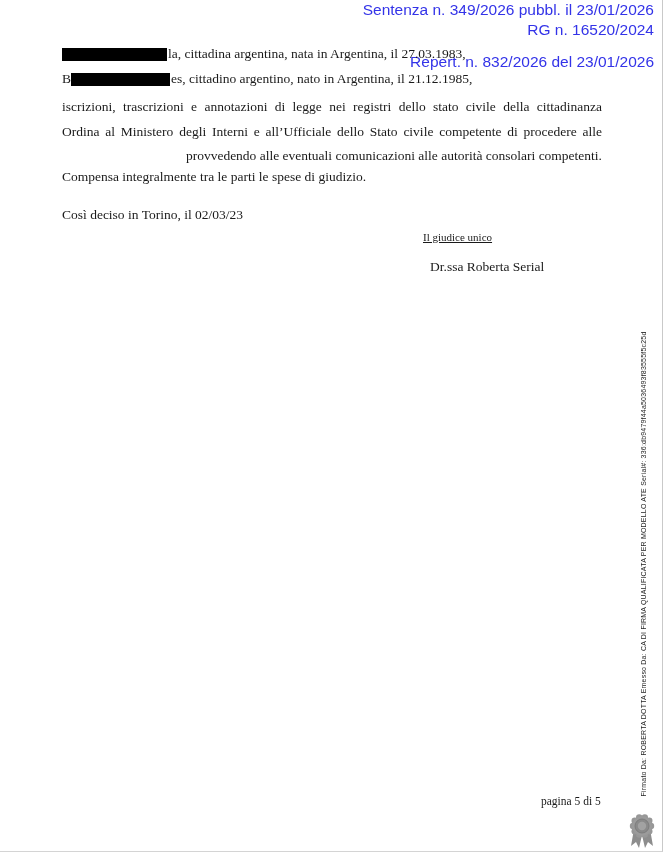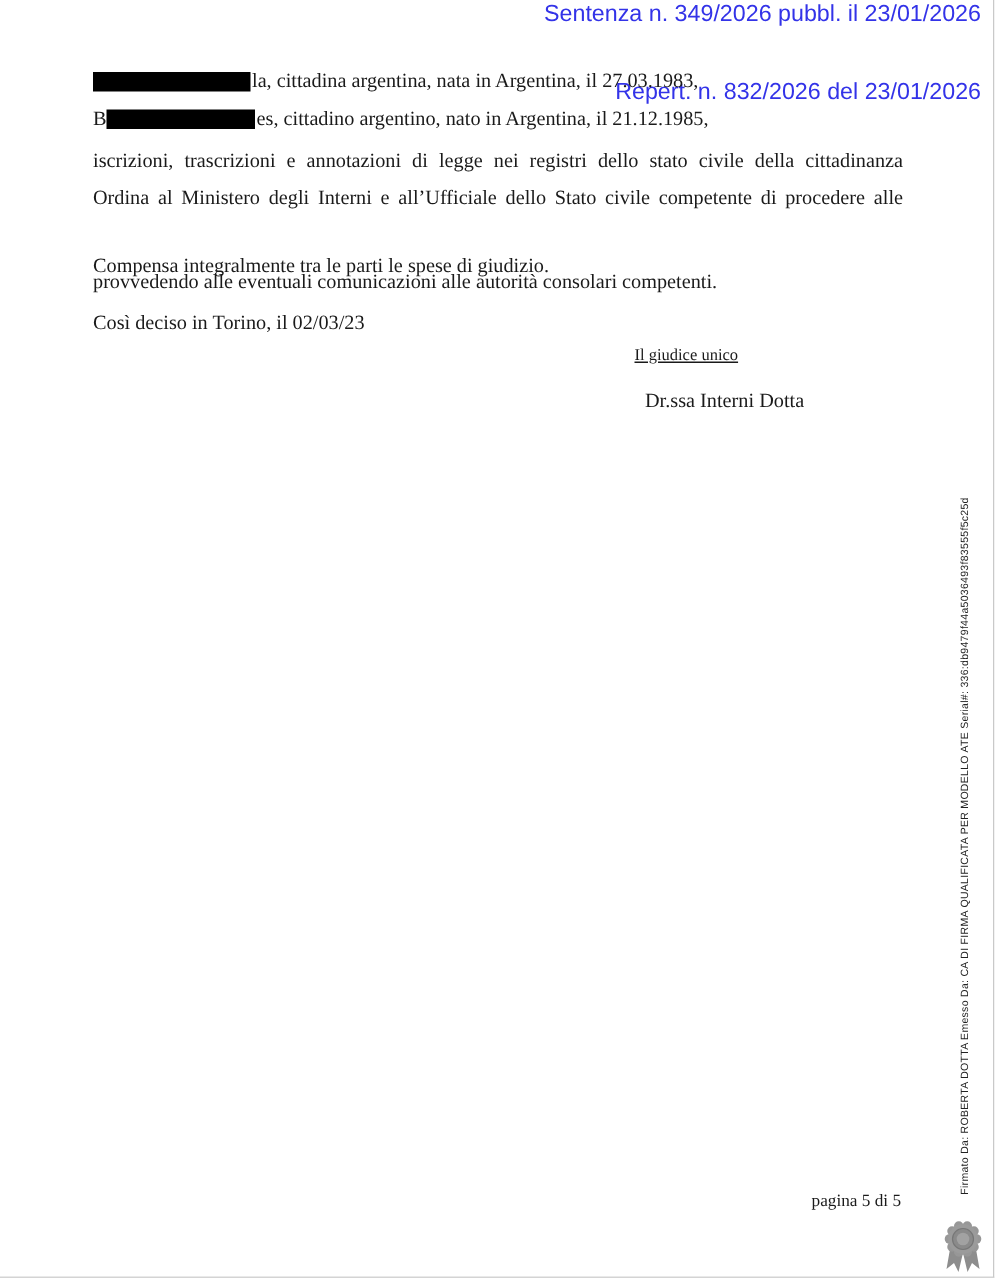--- a/index.html
+++ b/index.html
@@ -94,6 +94,7 @@
 <div class="doc">
 
   <div class="hdr l1">Sentenza n. 349/2026 pubbl. il 23/01/2026</div>
+  <div class="hdr l2">RG n. 16520/2024</div>
   <div class="hdr l3">Repert. n. 832/2026 del 23/01/2026</div>
 
   <div class="bodyline party p1">

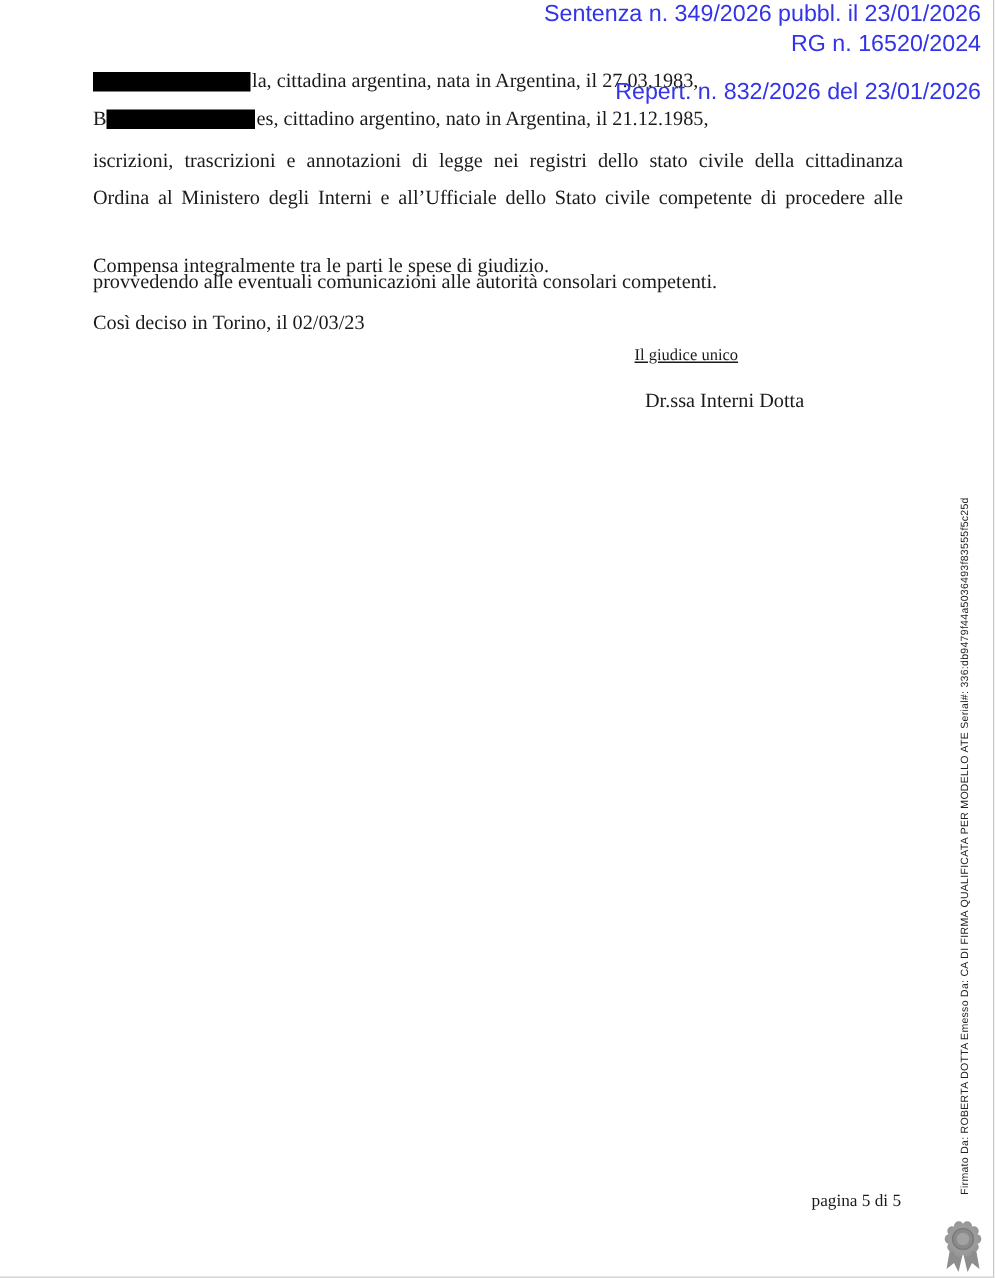--- a/index.html
+++ b/index.html
@@ -54,7 +54,7 @@
     line-height: 24.5px;
   }
   .para .jline { text-align: justify; text-align-last: justify; }
-  .para .nline { text-align: left; margin-top: 32px; }
+  .para .nline { text-align: right; }
   .compensa { top: 168px; }
   .deciso   { top: 206px; }
   .judge-role { position: absolute; left: 423px; top: 231px; font-size: 11px; white-space: nowrap; text-decoration: underline; }

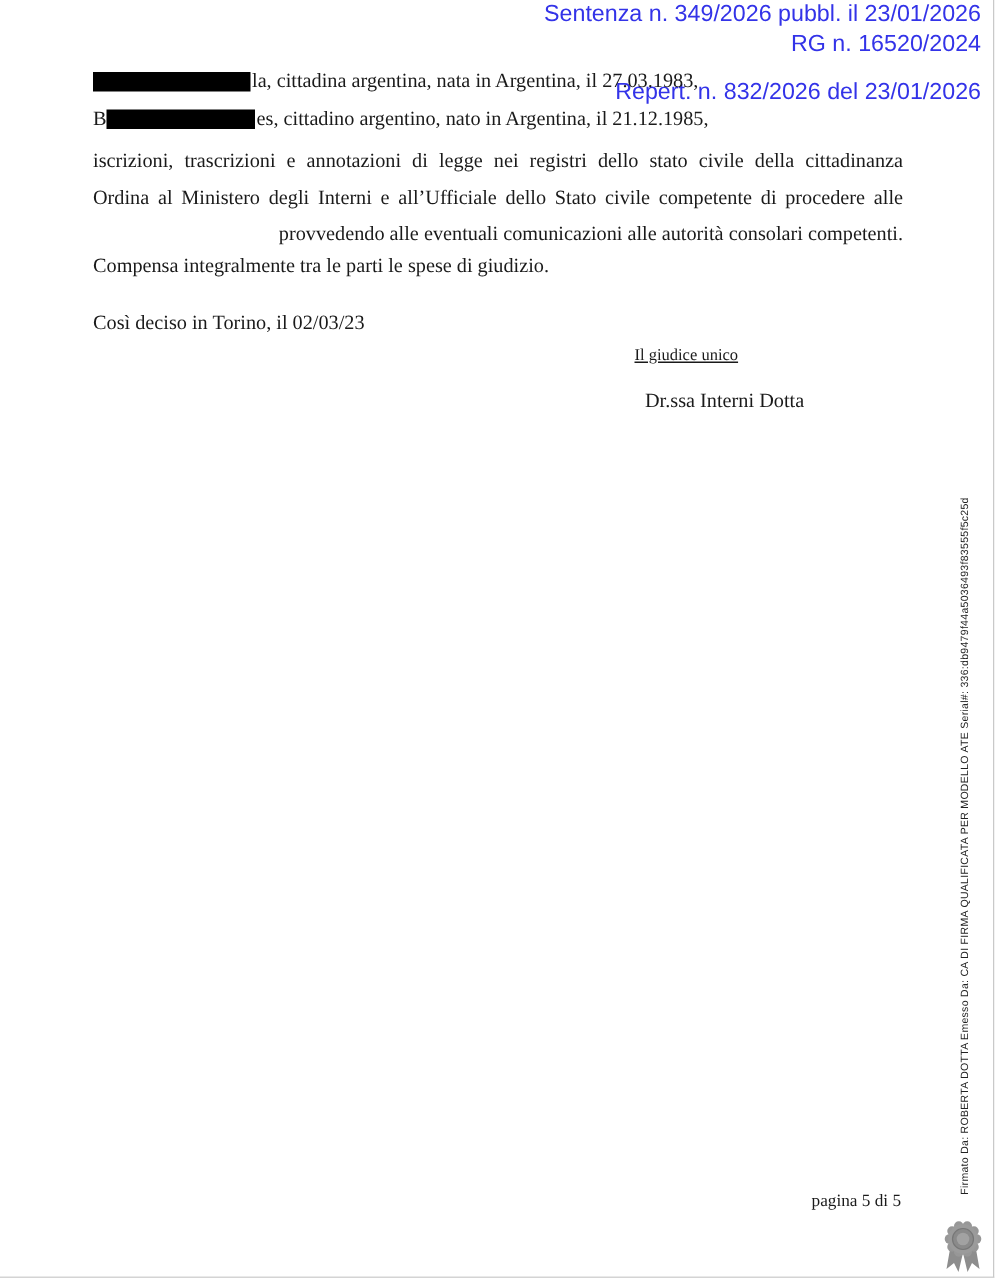--- a/index.html
+++ b/index.html
@@ -119,7 +119,7 @@
   <div class="bodyline deciso">Così deciso in Torino, il 02/03/23</div>
 
   <div class="judge-role">Il giudice unico</div>
-  <div class="judge-name">Dr.ssa Interni Dotta</div>
+  <div class="judge-name">Dr.ssa Roberta Serial</div>
 
   <div class="vtext">Firmato Da: ROBERTA DOTTA Emesso Da: CA DI FIRMA QUALIFICATA PER MODELLO ATE Serial#: 336:db9479f44a5036493f83555f5c25d</div>
 

